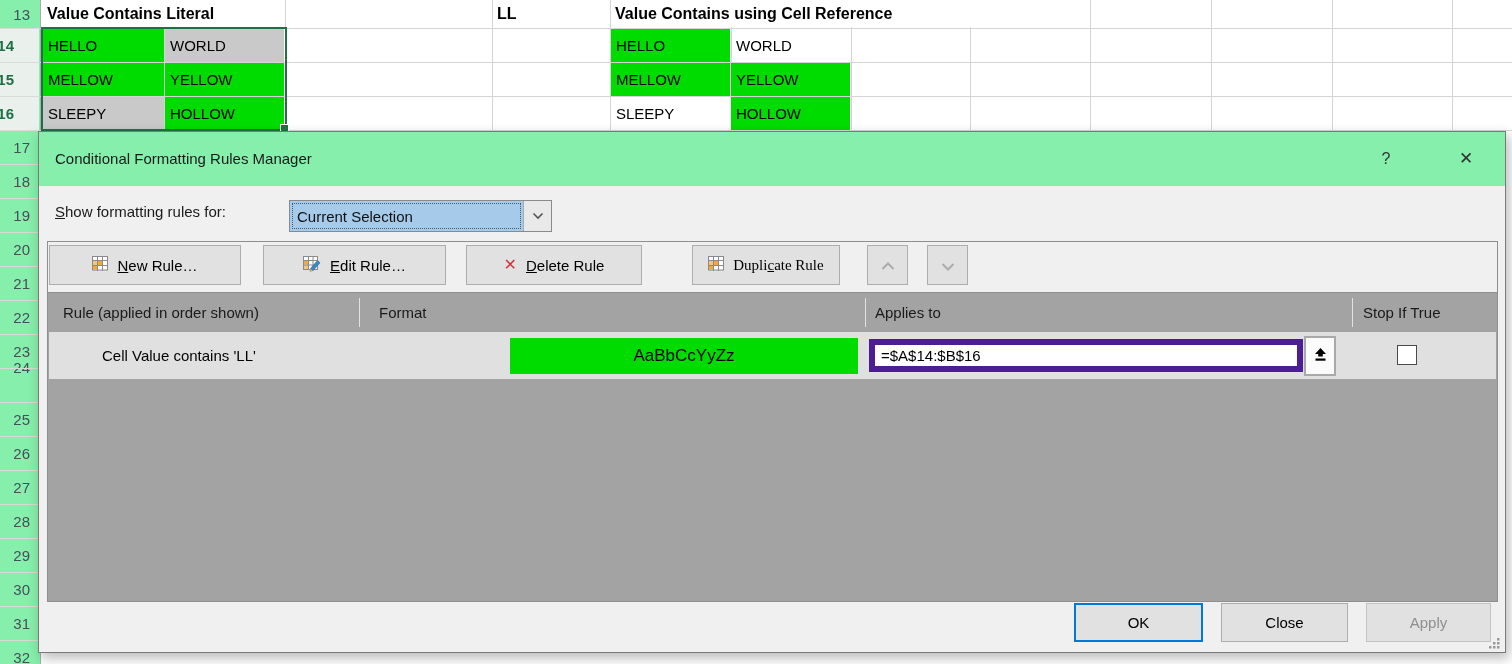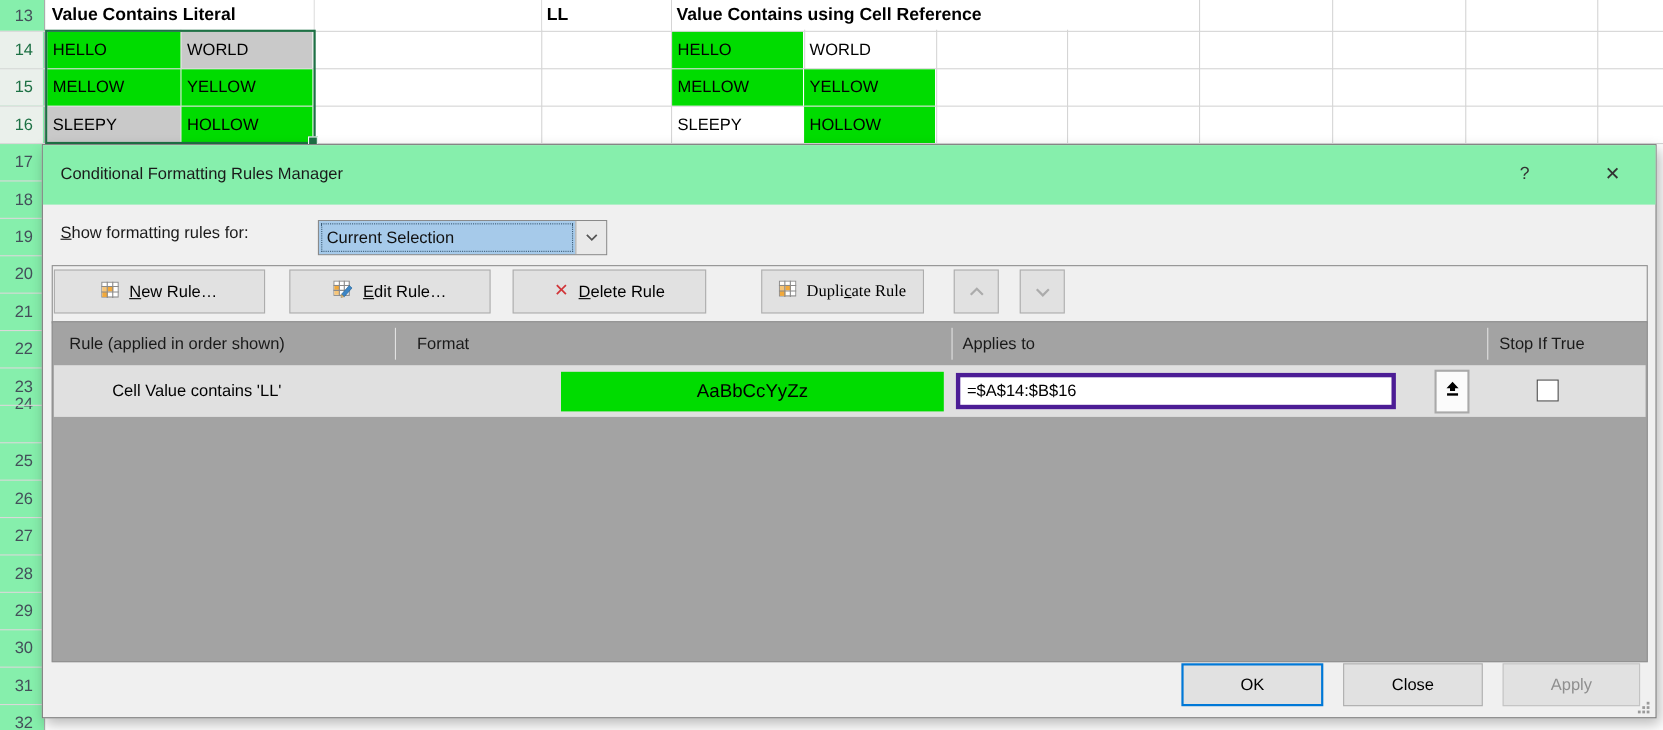--- a/index.html
+++ b/index.html
@@ -10,7 +10,7 @@
           border-right:1px solid #ABABAB;box-sizing:border-box;z-index:1;}
   .rownum{position:absolute;left:0;width:30px;text-align:right;font-size:15px;color:#44505A;
           display:flex;align-items:center;justify-content:flex-end;z-index:1;}
-  .rownum.sel{color:#1E7145;background:#EAF0EB;width:39px;padding-right:9px;box-sizing:border-box;}
+  .rownum.sel{color:#1E7145;background:#EAF0EB;width:39px;padding-right:25px;box-sizing:border-box;font-weight:bold;}
   .rowsep{position:absolute;left:0;width:41px;height:1px;background:#D9D9D9;z-index:1;}
   .gl{position:absolute;background:#D5D5D5;z-index:1;}
   .hdr13{position:absolute;top:0;height:27px;display:flex;align-items:center;font-weight:bold;

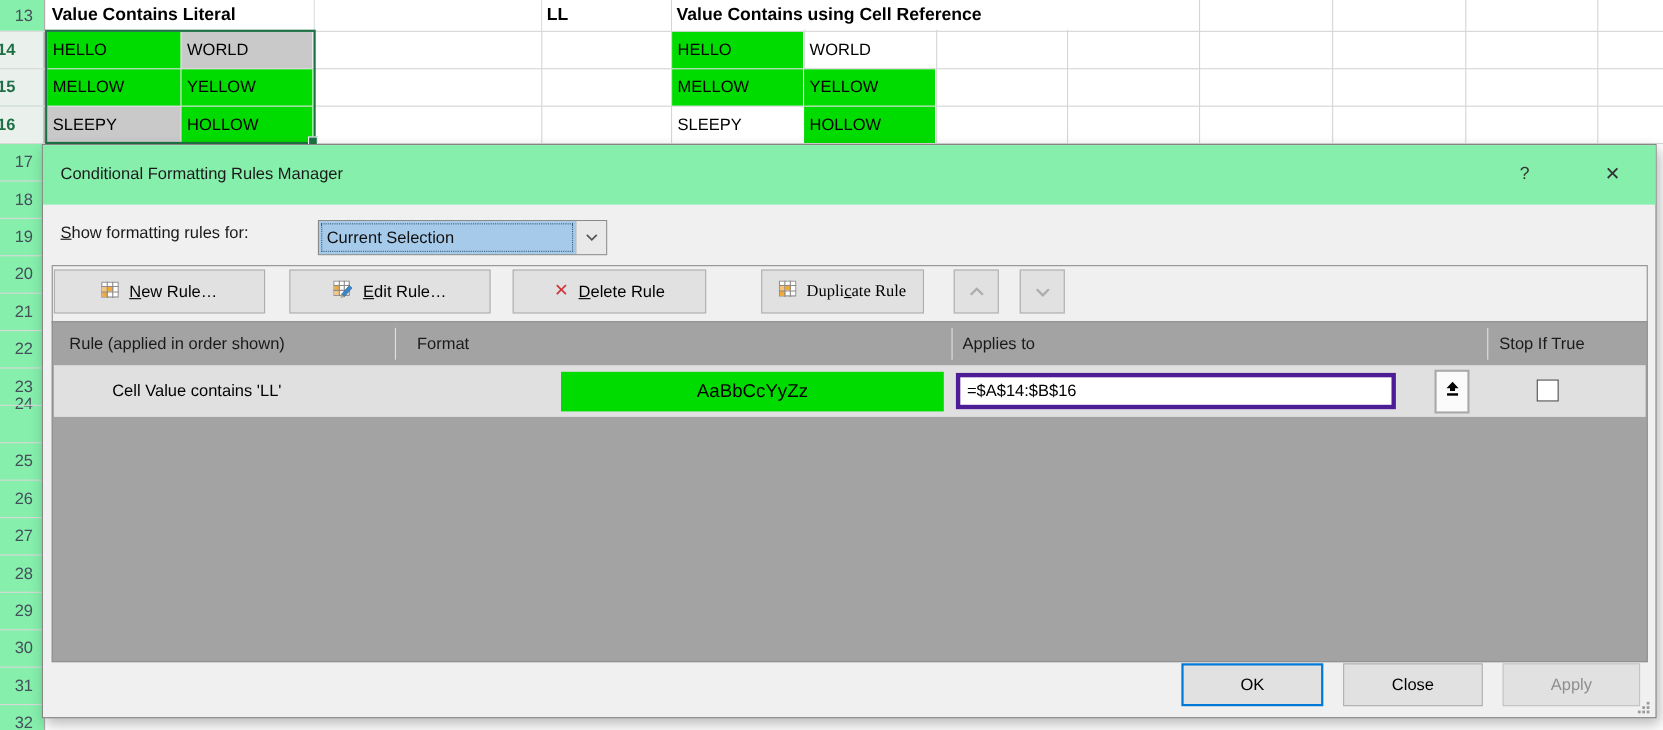--- a/index.html
+++ b/index.html
@@ -61,7 +61,7 @@
   #ruledesc{position:absolute;left:53px;top:0;height:47px;line-height:47px;font-size:15px;color:#000;}
   #chip{position:absolute;left:461px;top:6px;width:348px;height:36px;display:flex;align-items:center;
         justify-content:center;font-size:17px;color:#000;}
-  #applies{position:absolute;left:820px;top:7px;width:400px;height:33px;border:4px solid #4c1d95;
+  #applies{position:absolute;left:820px;top:7px;width:434px;height:33px;border:6px solid #4c1d95;
            background:#fff;font-size:15px;padding:0 6px;box-sizing:border-box;font-family:inherit;color:#000;}
   #collapsebtn{position:absolute;left:1255px;top:4px;width:32px;height:40px;background:#FBFBFB;
                border:2px solid #A9A9A9;box-sizing:border-box;display:flex;align-items:center;justify-content:center;}

